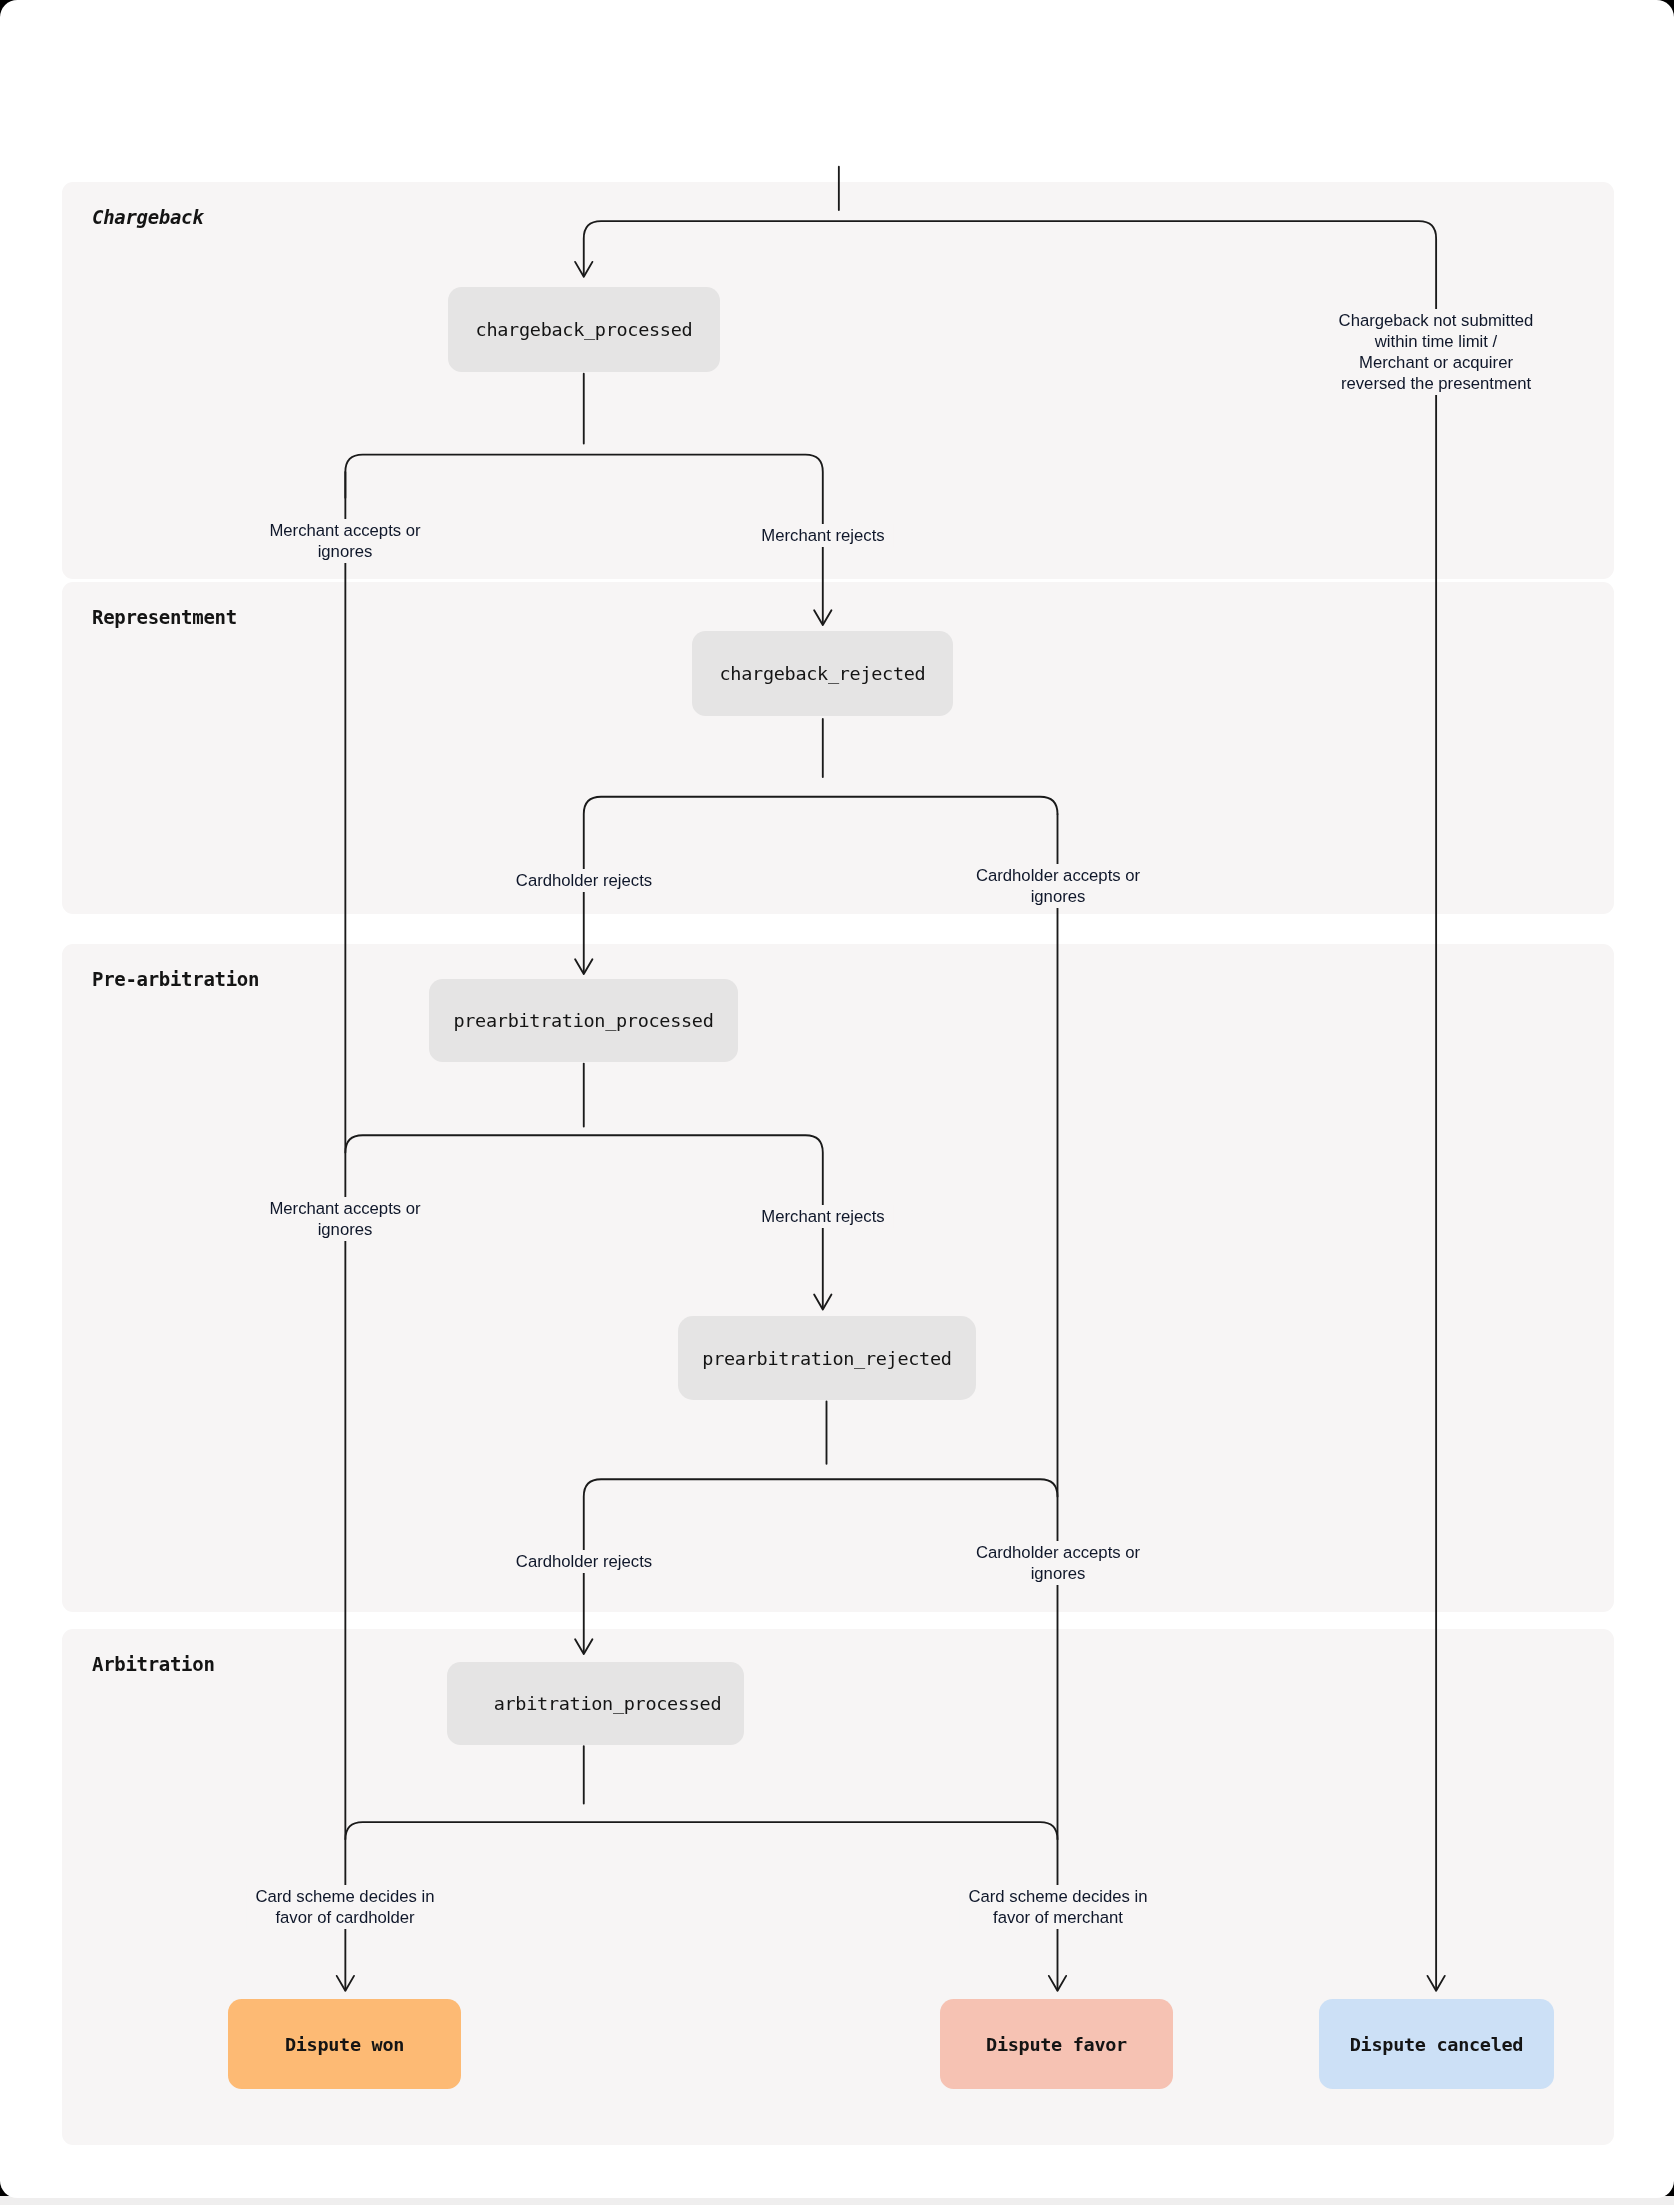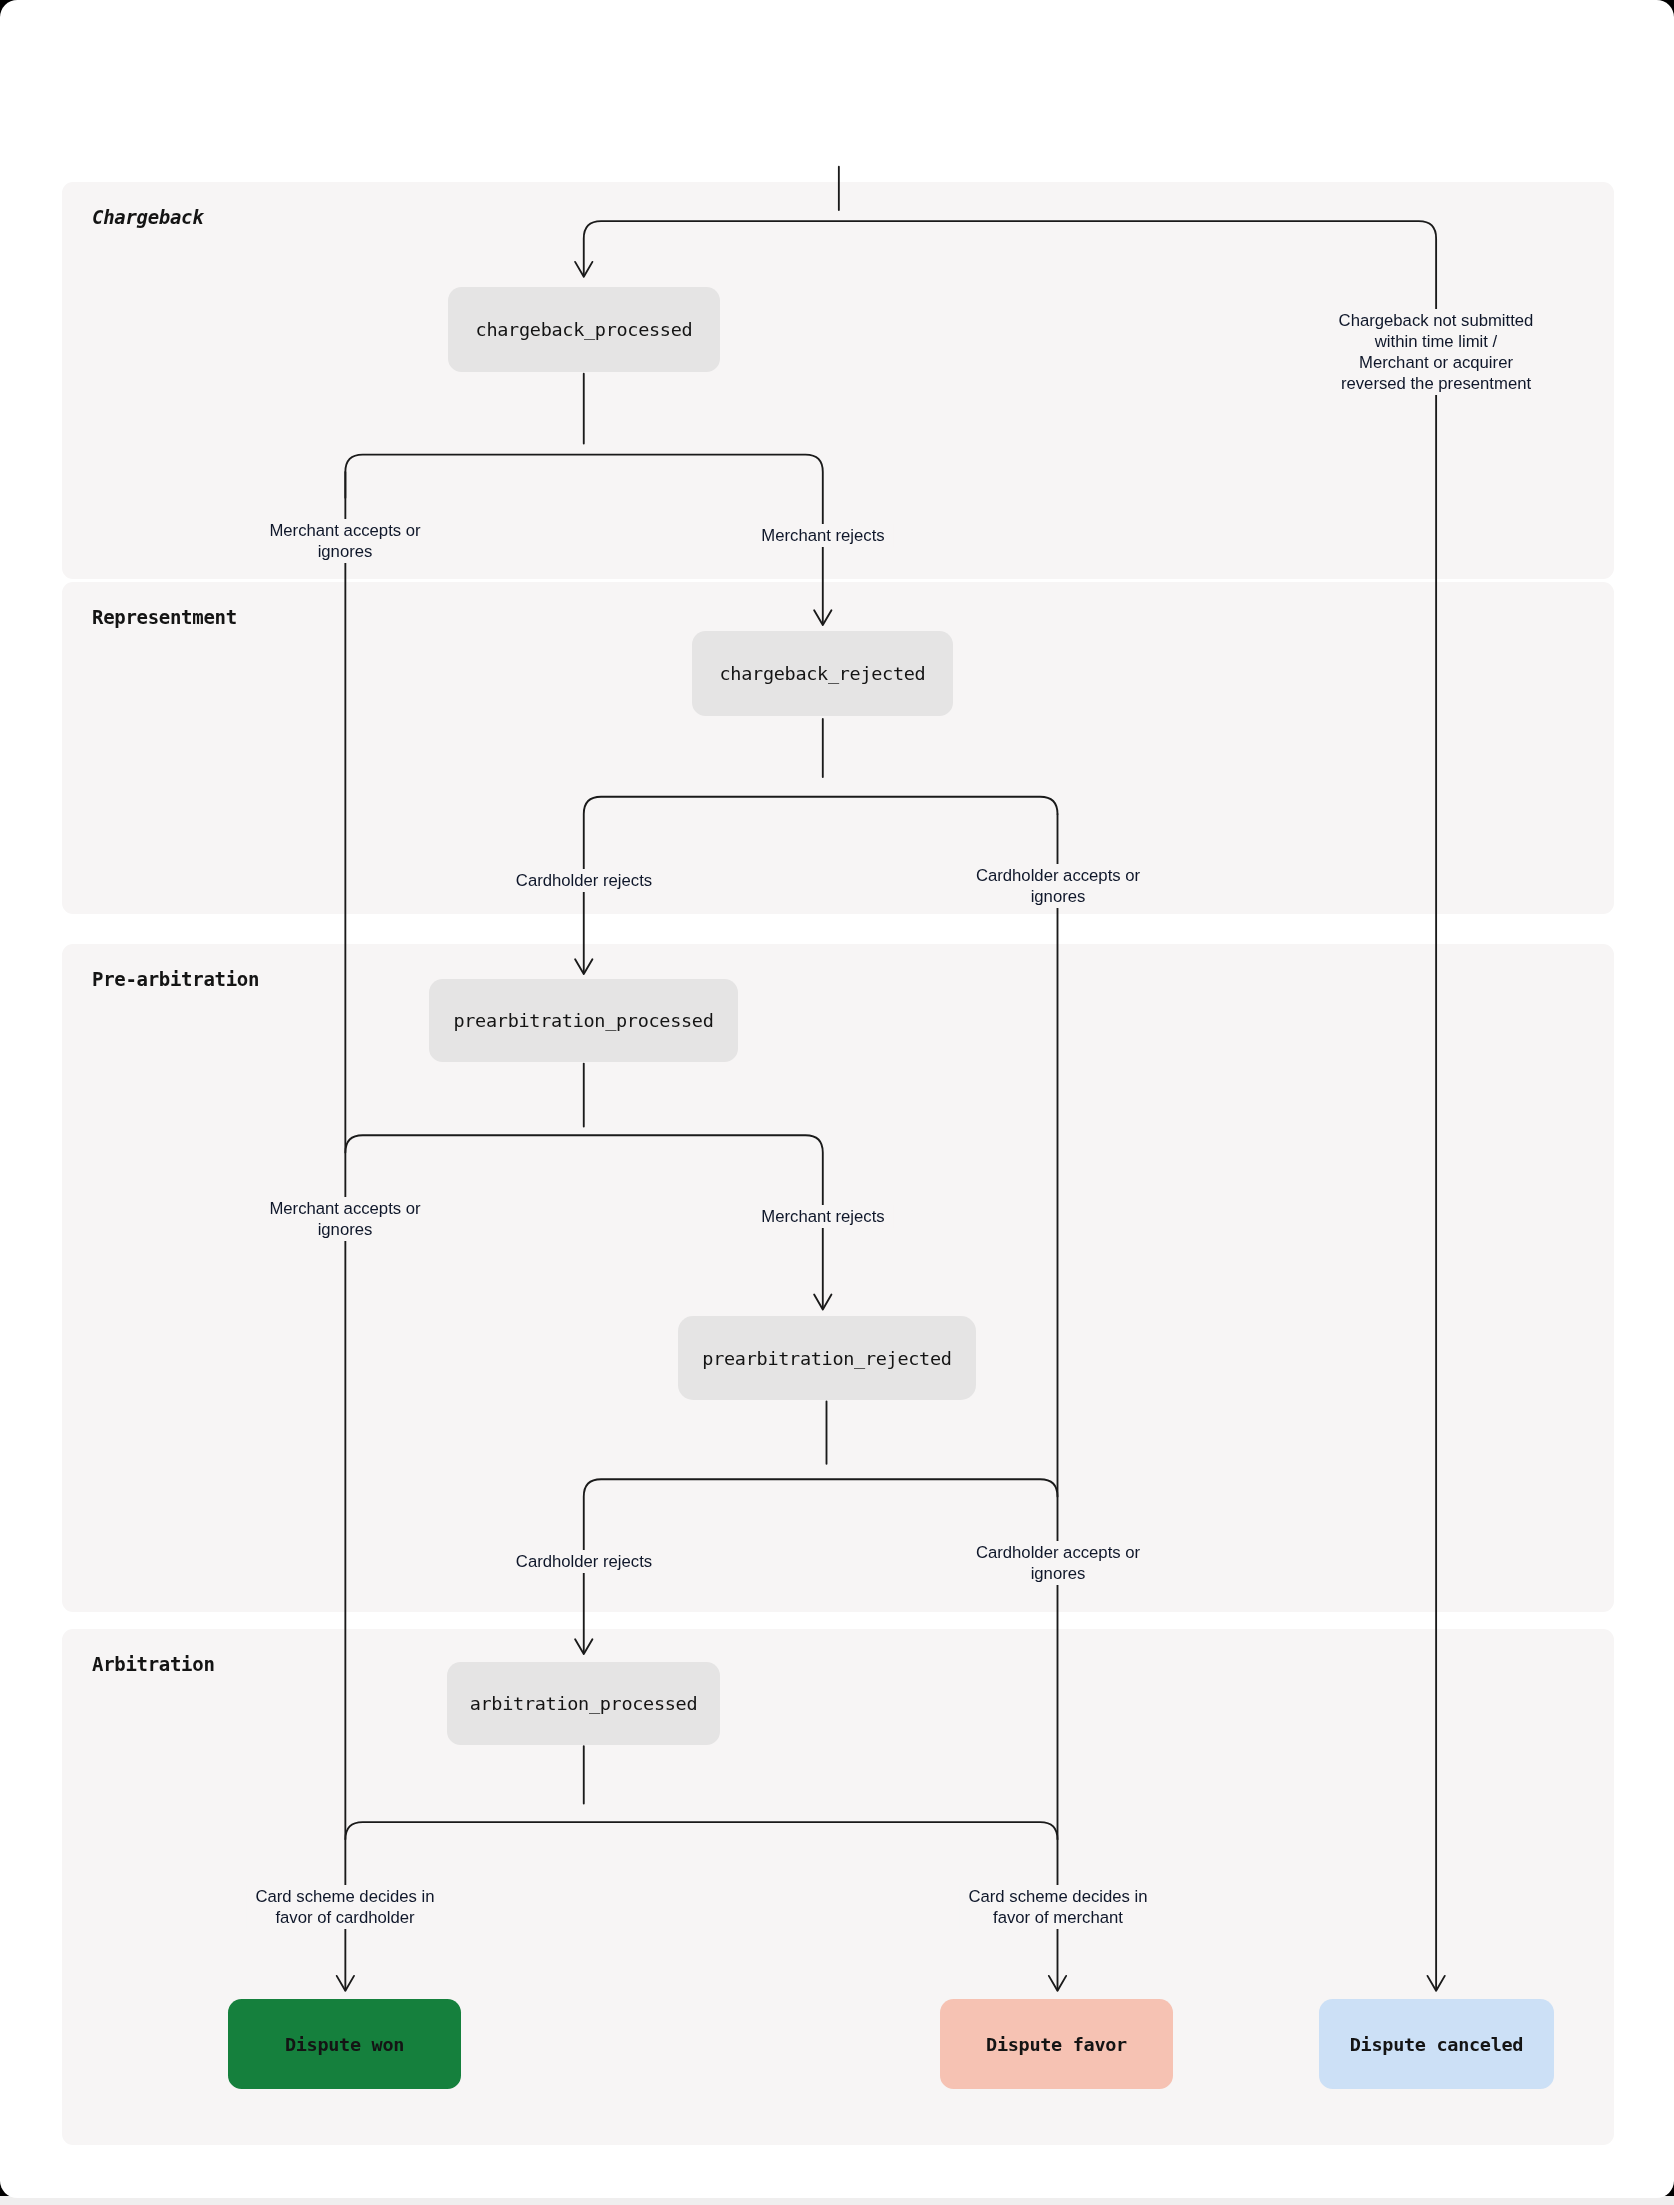--- a/index.html
+++ b/index.html
@@ -175,7 +175,7 @@
     <div class="node node-cbr" style="background: rgb(229, 228, 228);">chargeback_rejected</div>
     <div class="node node-pap" style="background: rgb(229, 228, 228);">prearbitration_processed</div>
     <div class="node node-par" style="background: rgb(229, 228, 228); border-radius: 15px;">prearbitration_rejected</div>
-    <div class="node node-arp" style="background: rgb(229, 228, 228);">arbitration_processed</div>
+    <div class="node node-arp" style="background: rgb(229, 228, 228); padding-left: 24px;">arbitration_processed</div>
     <div class="node node-won node-outcome" style="background: #15803d;">Dispute won</div>
     <div class="node node-lost node-outcome" style="background: rgb(246, 194, 179);">Dispute favor</div>
     <div class="node node-canc node-outcome" style="background: rgb(204, 224, 246);">Dispute canceled</div>

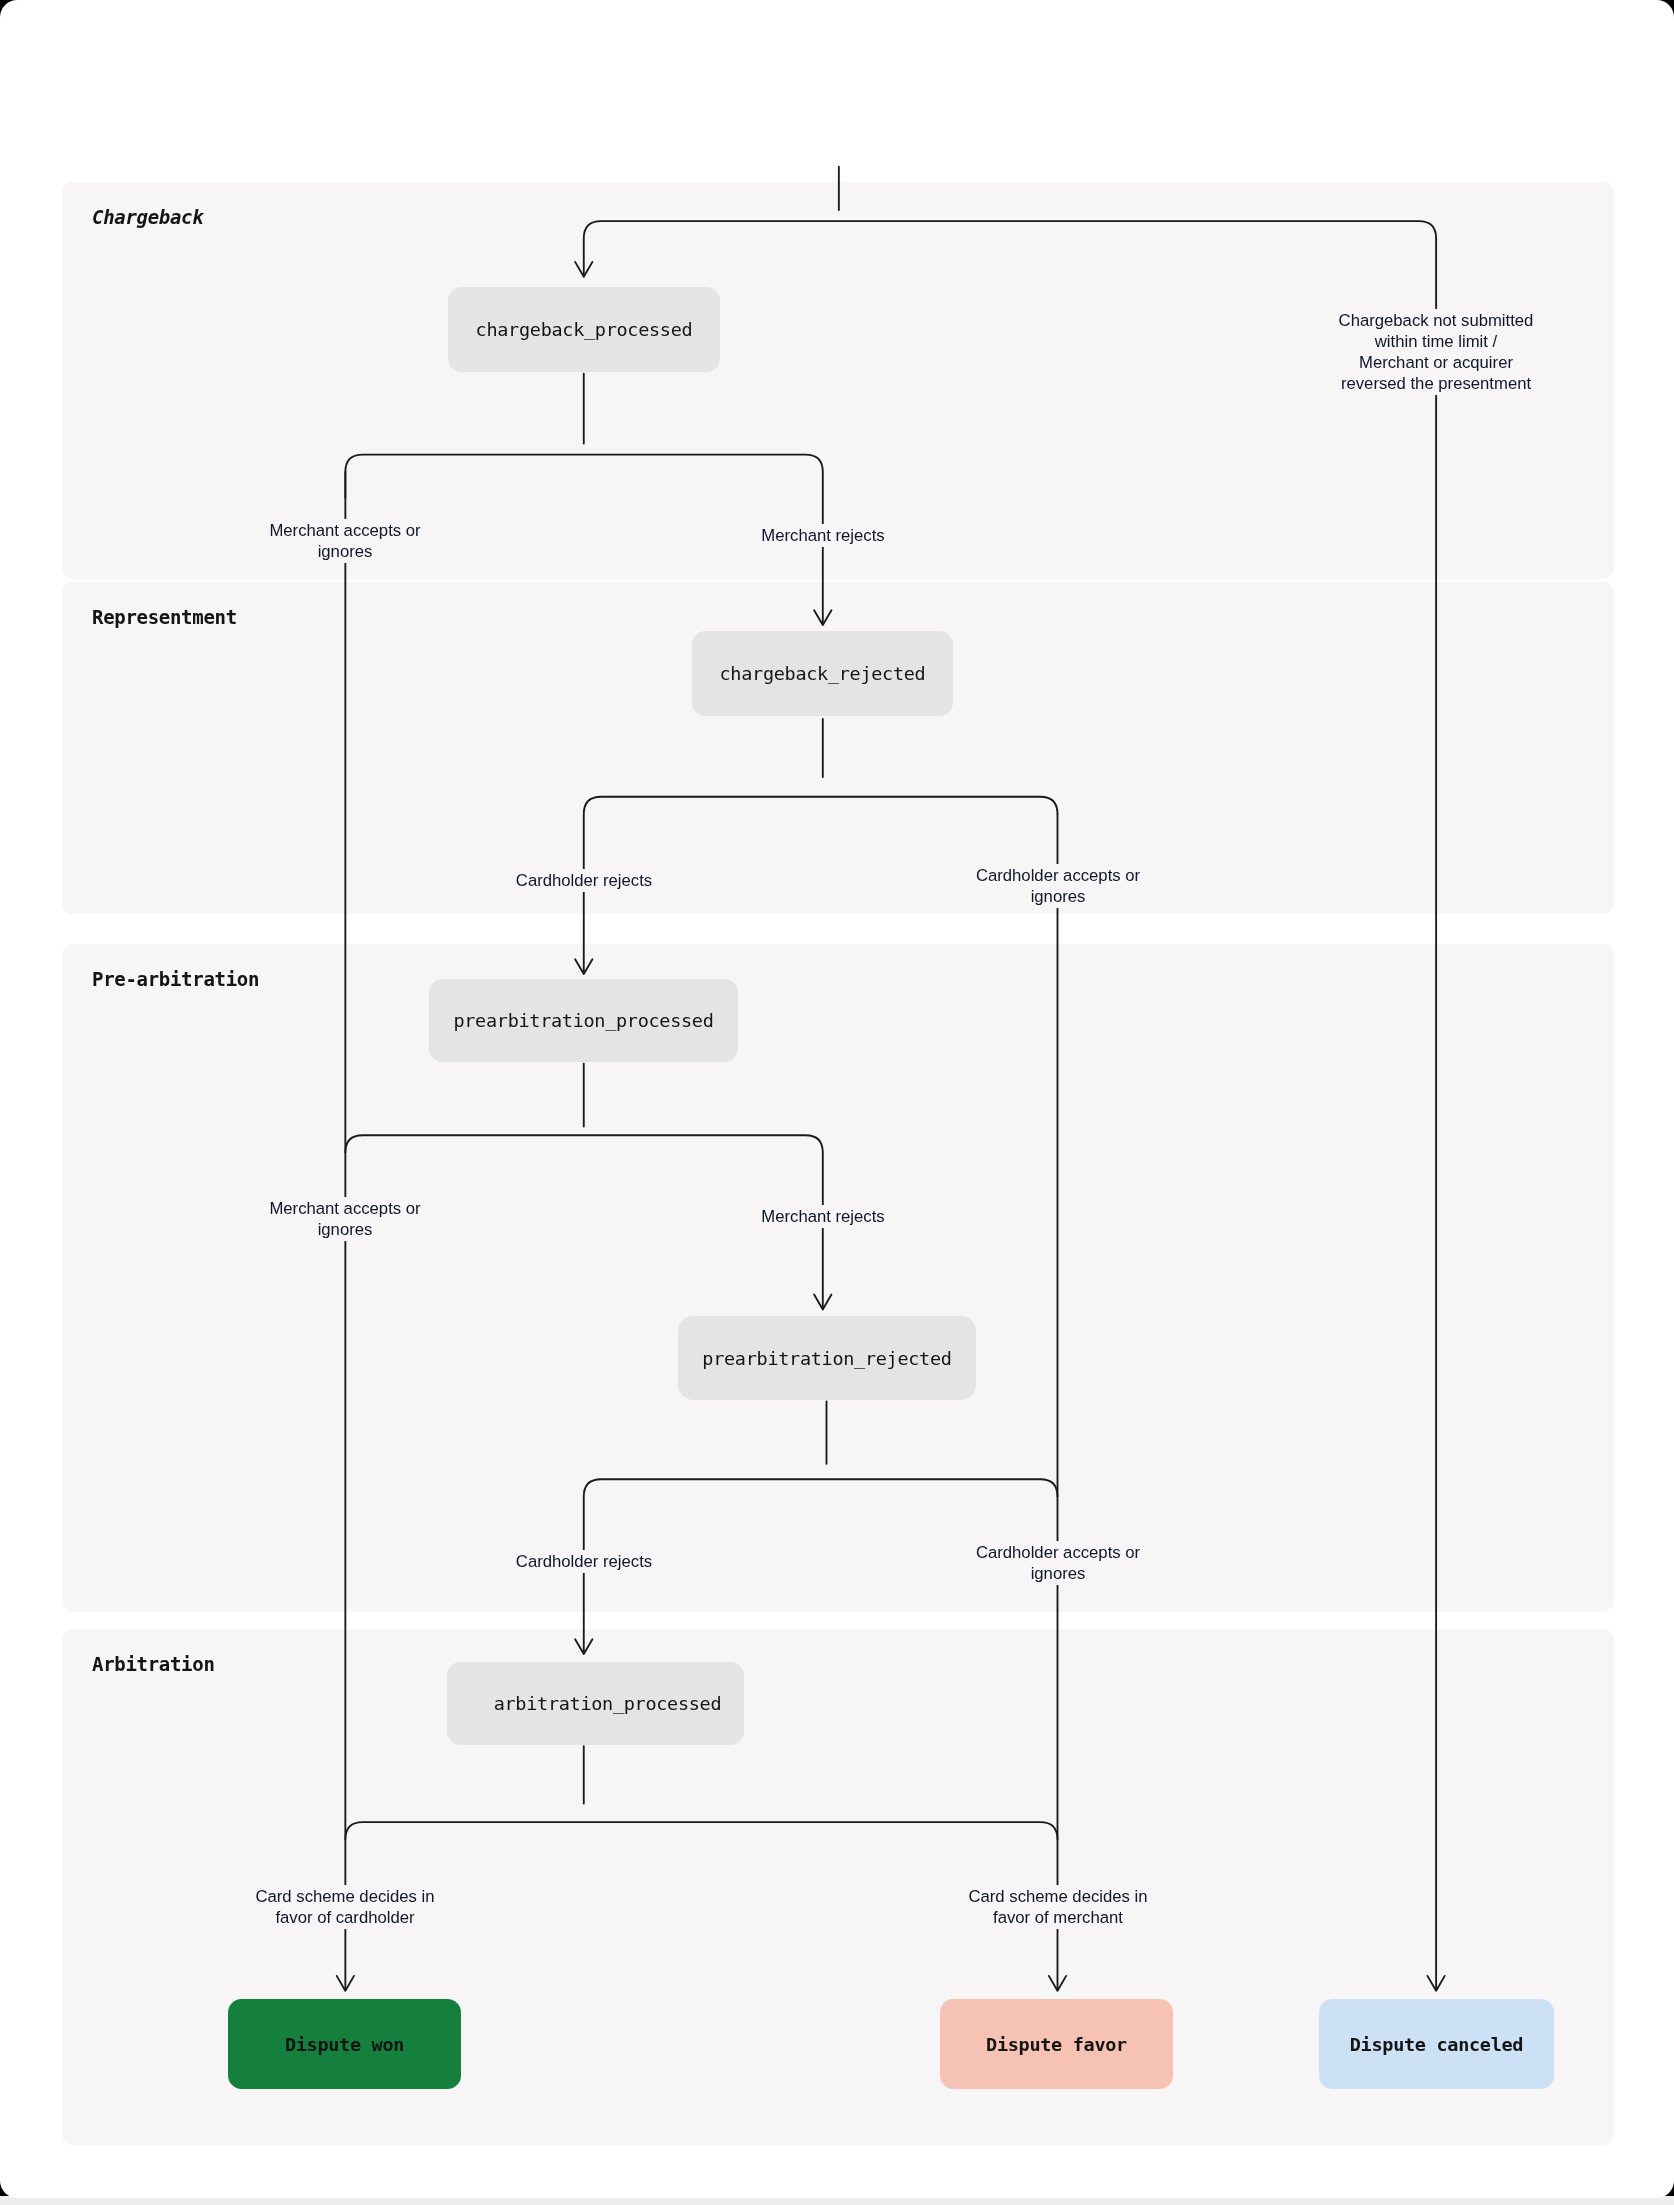--- a/index.html
+++ b/index.html
@@ -176,7 +176,7 @@
     <div class="node node-pap" style="background: rgb(229, 228, 228);">prearbitration_processed</div>
     <div class="node node-par" style="background: rgb(229, 228, 228); border-radius: 15px;">prearbitration_rejected</div>
     <div class="node node-arp" style="background: rgb(229, 228, 228); padding-left: 24px;">arbitration_processed</div>
-    <div class="node node-won node-outcome" style="background: #15803d;">Dispute won</div>
+    <div class="node node-won node-outcome" style="background: #fdba74;">Dispute won</div>
     <div class="node node-lost node-outcome" style="background: rgb(246, 194, 179);">Dispute favor</div>
     <div class="node node-canc node-outcome" style="background: rgb(204, 224, 246);">Dispute canceled</div>
 

